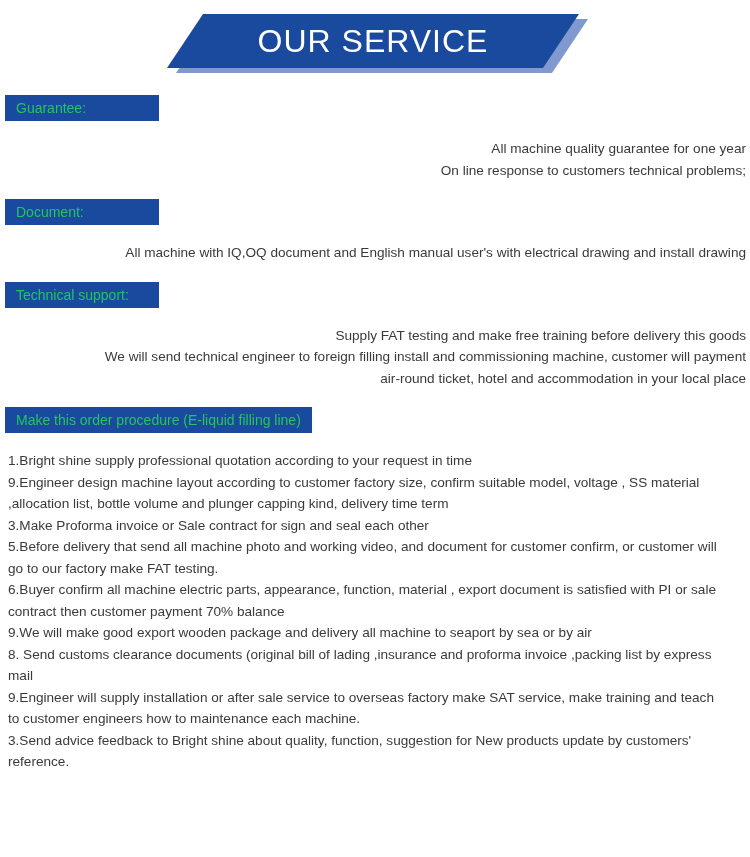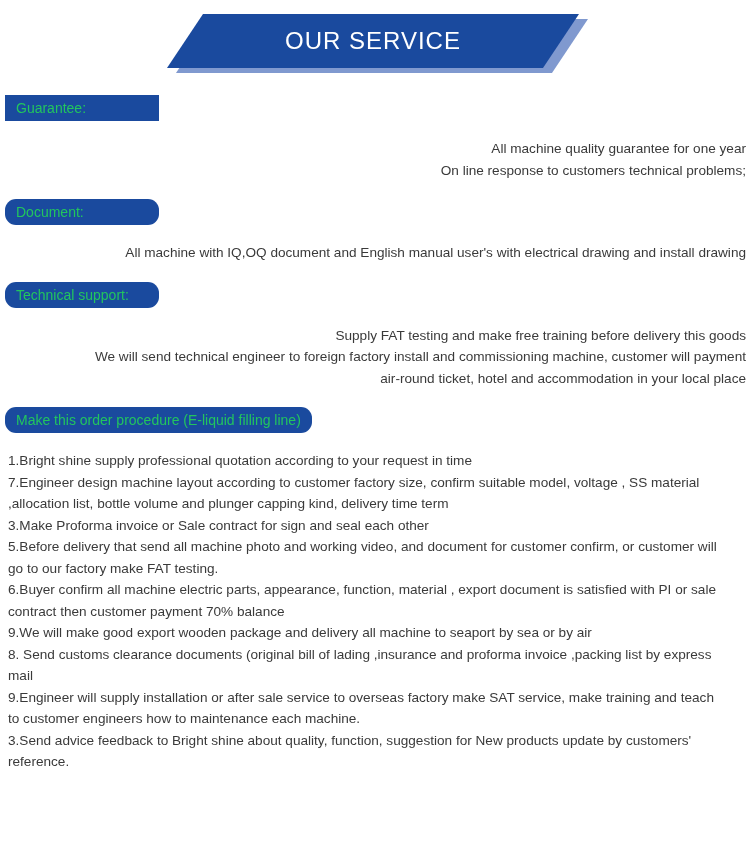--- a/index.html
+++ b/index.html
@@ -33,7 +33,7 @@
   .banner-text {
     position: absolute; left: 185px; top: 14px; width: 376px; height: 54px;
     line-height: 54px; text-align: center;
-    color: #ffffff; font-size: 24px; letter-spacing: 1px; font-weight: 400;
+    color: #ffffff; font-size: 32px; letter-spacing: 1px; font-weight: 400;
     white-space: nowrap;
   }
 

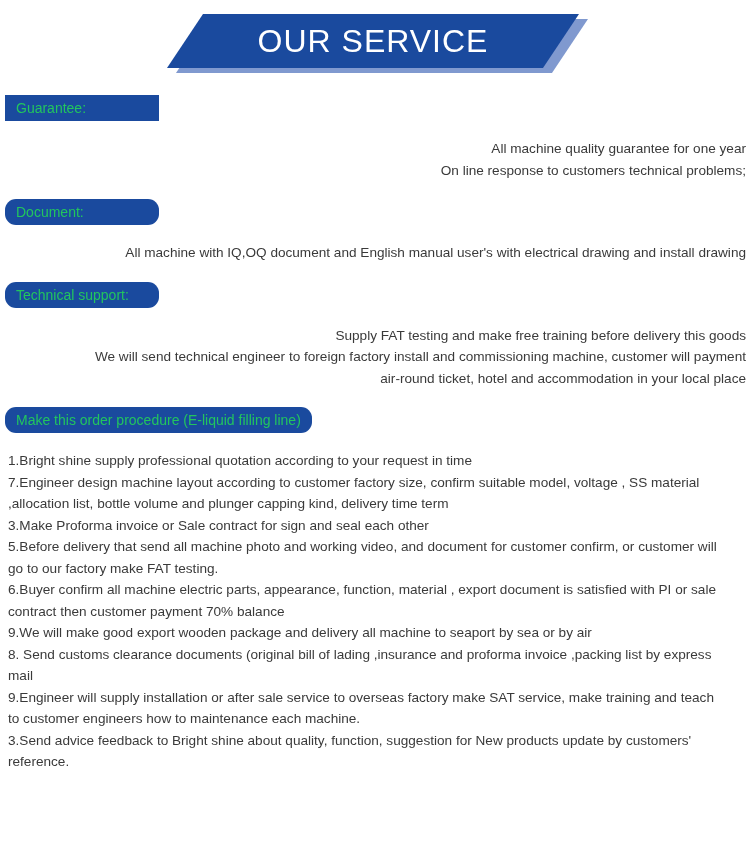--- a/index.html
+++ b/index.html
@@ -49,7 +49,7 @@
     padding: 5px 11px 5px 11px;
     white-space: nowrap;
   }
-  .mt-sec { margin-top: 18px; border-radius: 11px; }
+  .mt-sec { margin-top: 18px; }
   .mt-first { margin-top: 15px; }
 
   

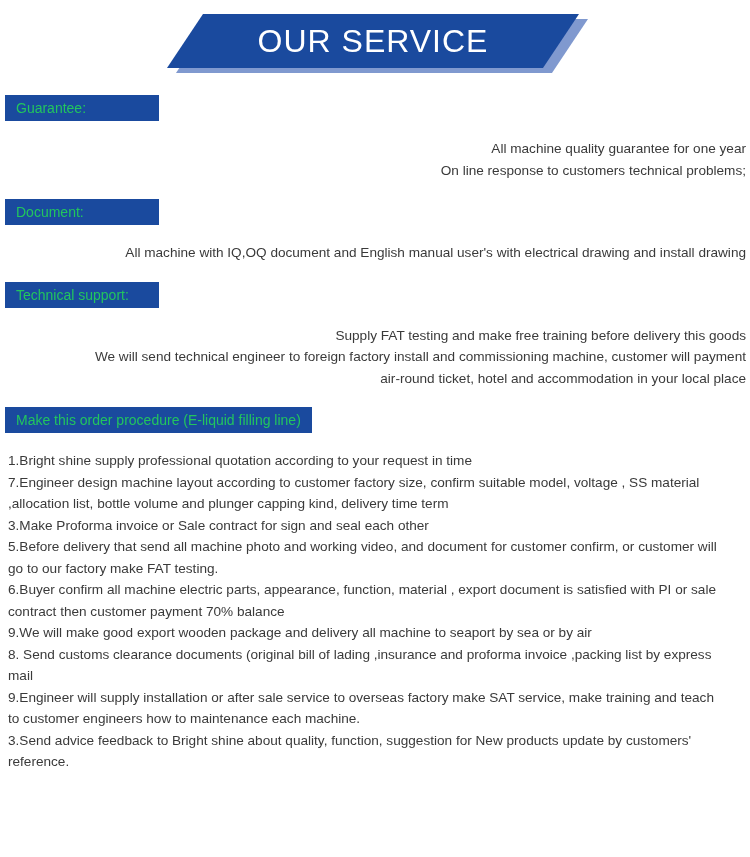--- a/index.html
+++ b/index.html
@@ -95,7 +95,7 @@
   <section>
     <div class="sec-bar mt-sec">Technical support:</div>
     <div class="body-text">Supply FAT testing and make free training before delivery this goods
-We will send technical engineer to foreign factory install and commissioning machine, customer will payment
+We will send technical engineer to foreign filling install and commissioning machine, customer will payment
 air-round ticket, hotel and accommodation in your local place</div>
   </section>
 

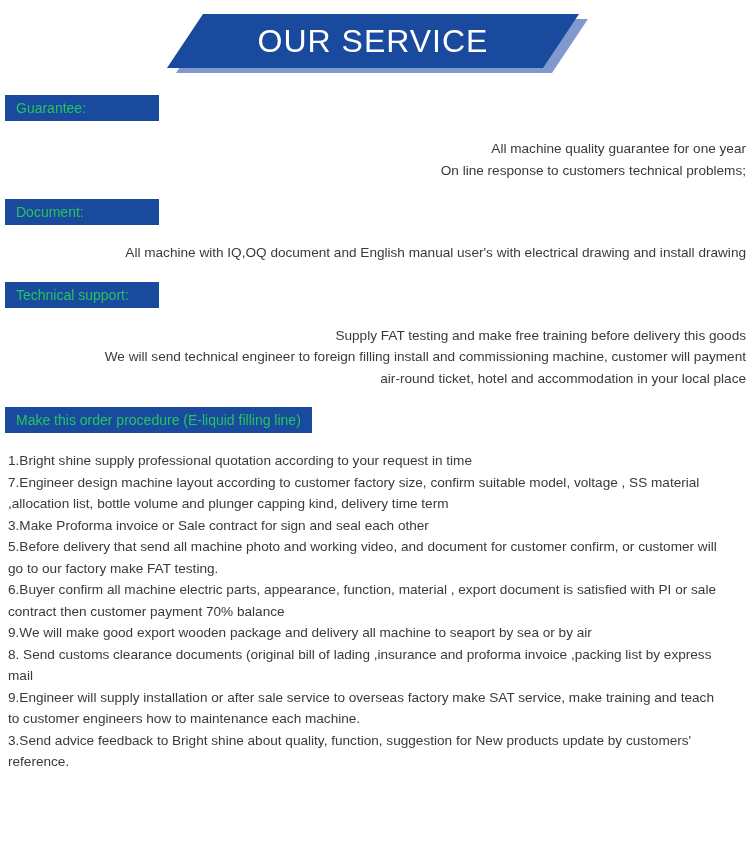--- a/index.html
+++ b/index.html
@@ -103,7 +103,7 @@
     <div class="sec-bar mt-sec">Make this order procedure (E-liquid filling line)</div>
     <div class="proc-list">
       <div class="proc-item">1.Bright shine supply professional quotation according to your request in time</div>
-      <div class="proc-item">7.Engineer design machine layout according to customer factory size, confirm suitable model, voltage , SS material
+      <div class="proc-item">9.Engineer design machine layout according to customer factory size, confirm suitable model, voltage , SS material
 ,allocation list, bottle volume and plunger capping kind, delivery time term</div>
       <div class="proc-item">3.Make Proforma invoice or Sale contract for sign and seal each other</div>
       <div class="proc-item">5.Before delivery that send all machine photo and working video, and document for customer confirm, or customer will

